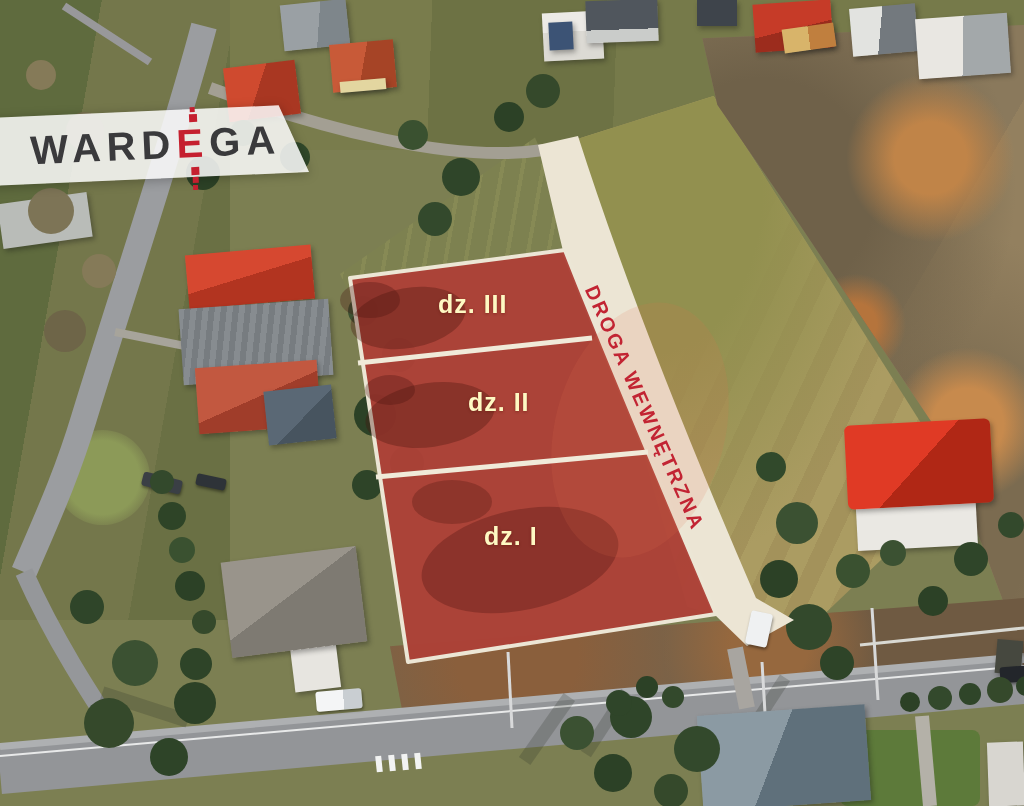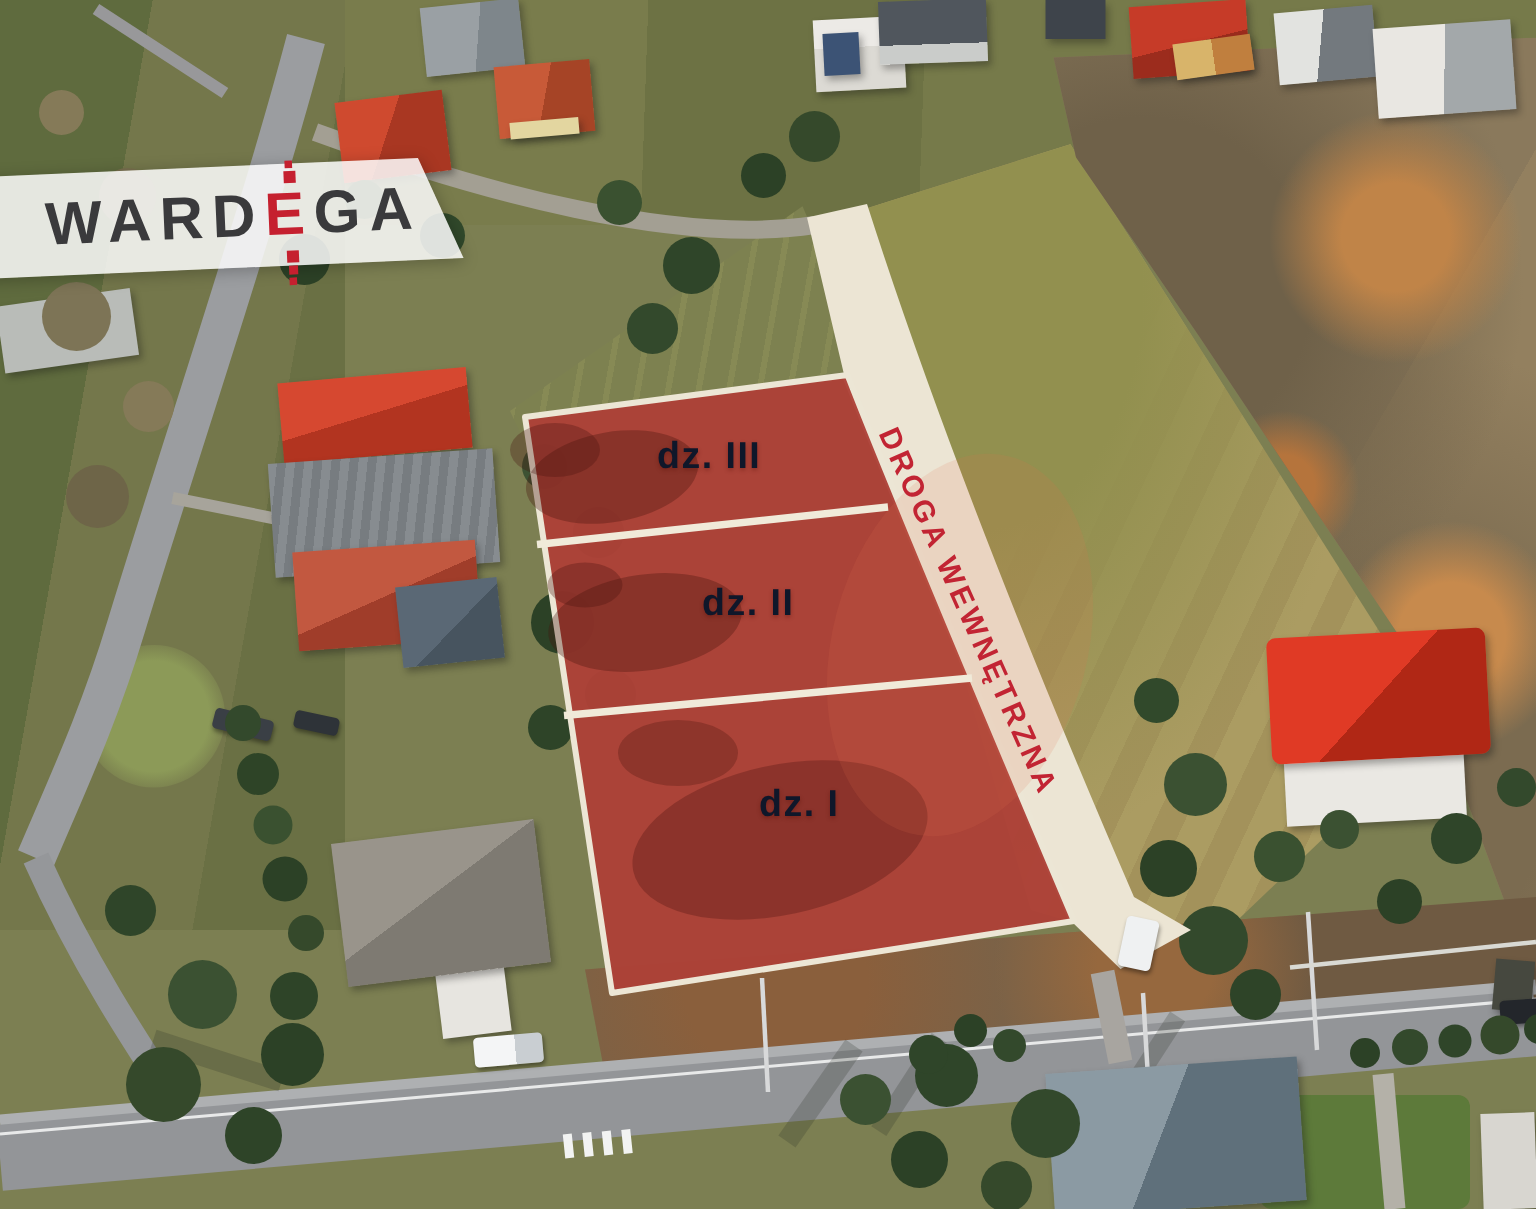--- a/index.html
+++ b/index.html
@@ -50,7 +50,7 @@
   
   .tree{position:absolute;z-index:3;border-radius:50%;}
   
-  .plot-label{position:absolute;z-index:6;color:#0f172a;font-weight:bold;font-size:25px;
+  .plot-label{position:absolute;z-index:6;color:#fef9c3;font-weight:bold;font-size:25px;
     letter-spacing:1px;text-shadow:0 1px 3px rgba(90,20,10,.45);white-space:nowrap;}
   #droga-label{position:absolute;z-index:6;left:601px;top:282px;transform:rotate(66deg);
     transform-origin:left top;color:#c22433;font-weight:bold;font-size:20px;

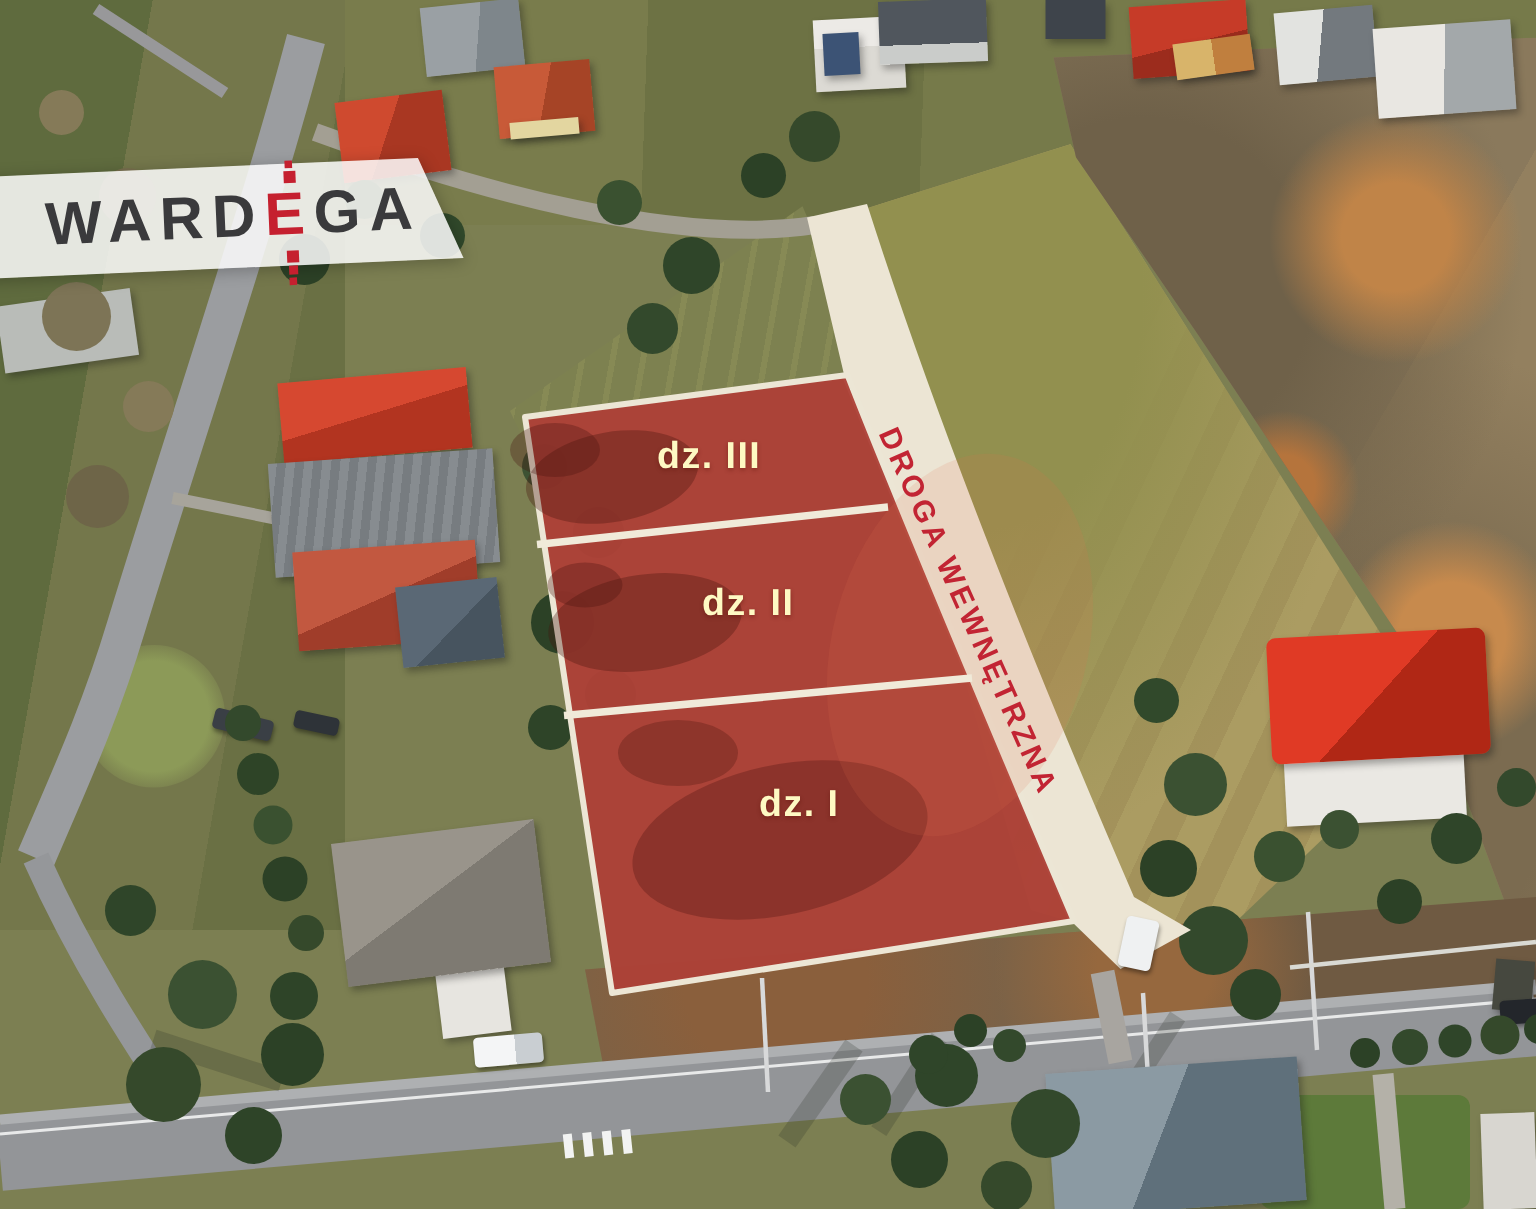--- a/index.html
+++ b/index.html
@@ -180,7 +180,7 @@
 
   <div class="plot-label" style="left:438px;top:290px">dz. III</div>
   <div class="plot-label" style="left:468px;top:388px">dz. II</div>
-  <div class="plot-label" style="left:506px;top:522px">dz. I</div>
+  <div class="plot-label" style="left:484px;top:522px">dz. I</div>
 
   <div id="droga-label">DROGA WEWNĘTRZNA</div>
 

